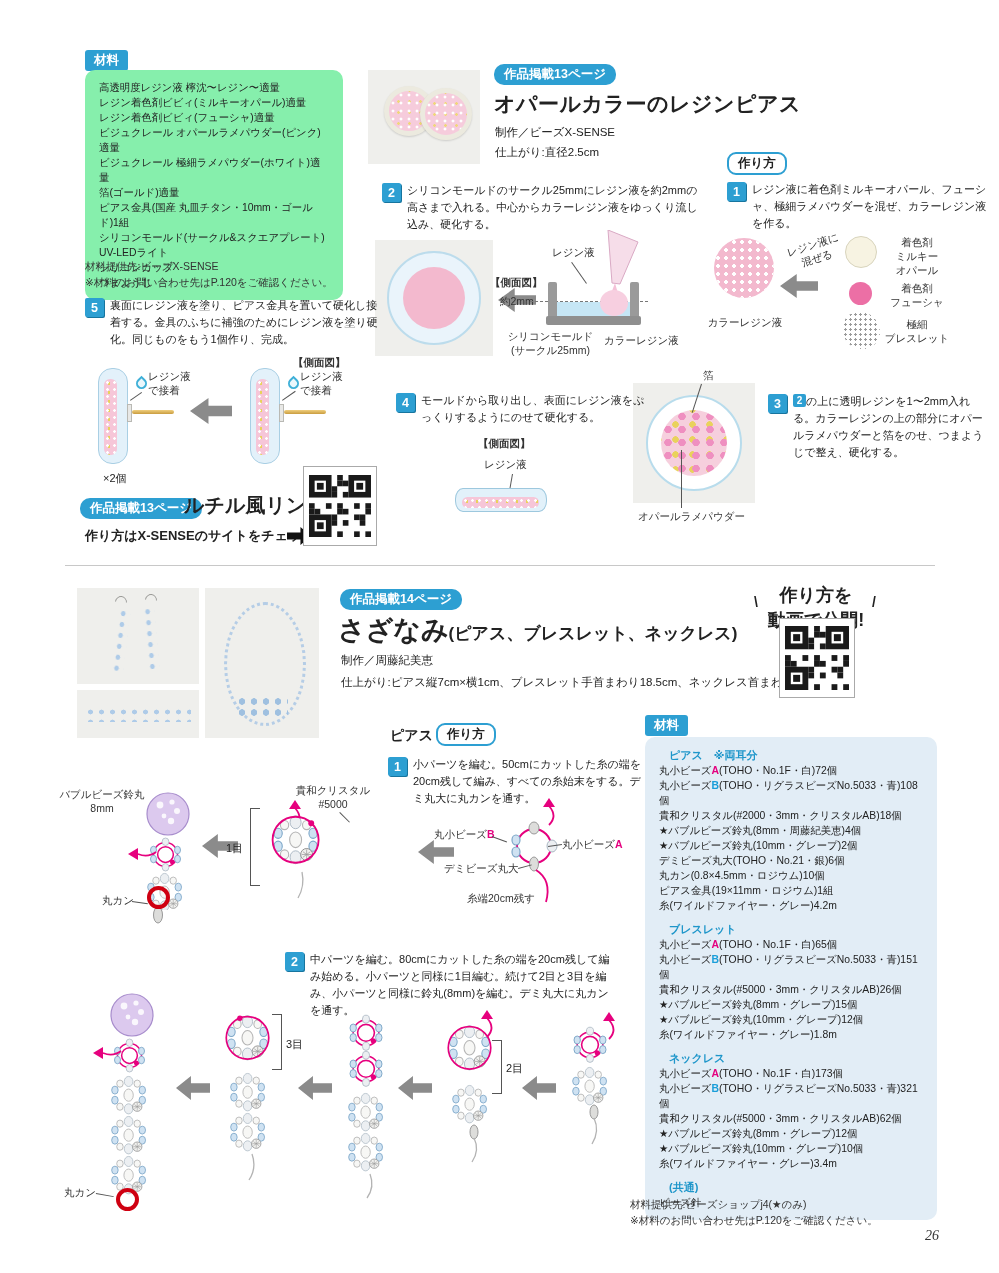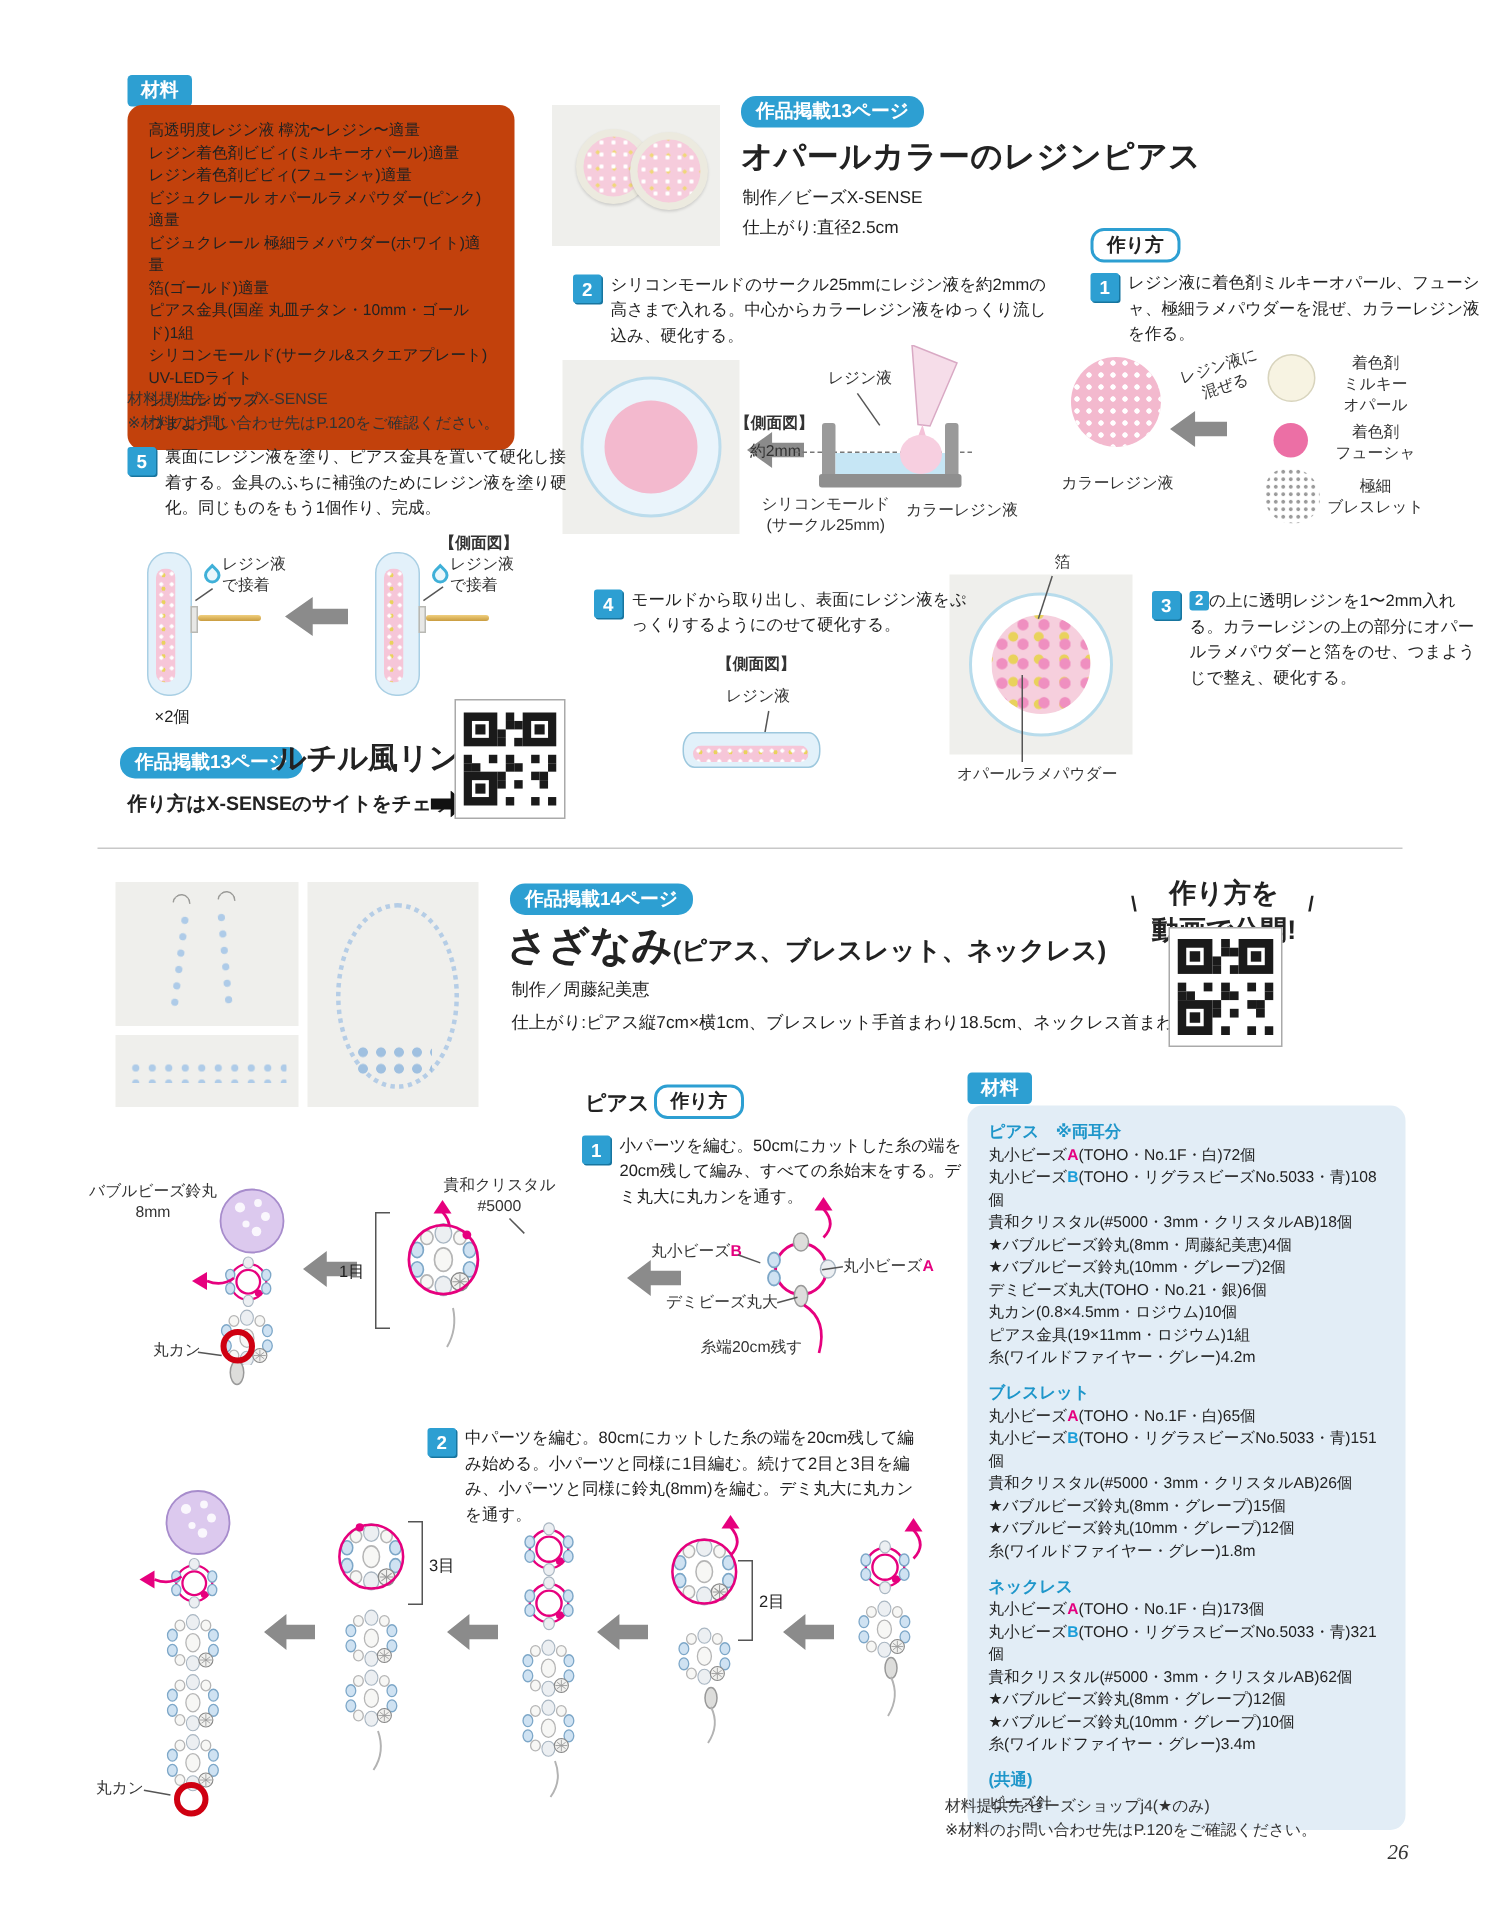--- a/index.html
+++ b/index.html
@@ -21,7 +21,7 @@
         font-weight:bold;font-size:12.5px;line-height:1;padding:3px 9px;}
   .tag{position:absolute;background:#2d9fd2;color:#fff;font-weight:bold;font-size:12.5px;
         line-height:1;padding:4px 9px;border-radius:3px;}
-  .box{position:absolute;background:#c2410c;border-radius:10px;padding:10px 14px;}
+  .box{position:absolute;background:#86efac;border-radius:10px;padding:10px 14px;}
   .li{font-size:10.4px;line-height:15px;color:#222;}
   .ghead{font-size:11px;line-height:16px;font-weight:bold;color:#1e96ca;}
   .gap{height:8px;}

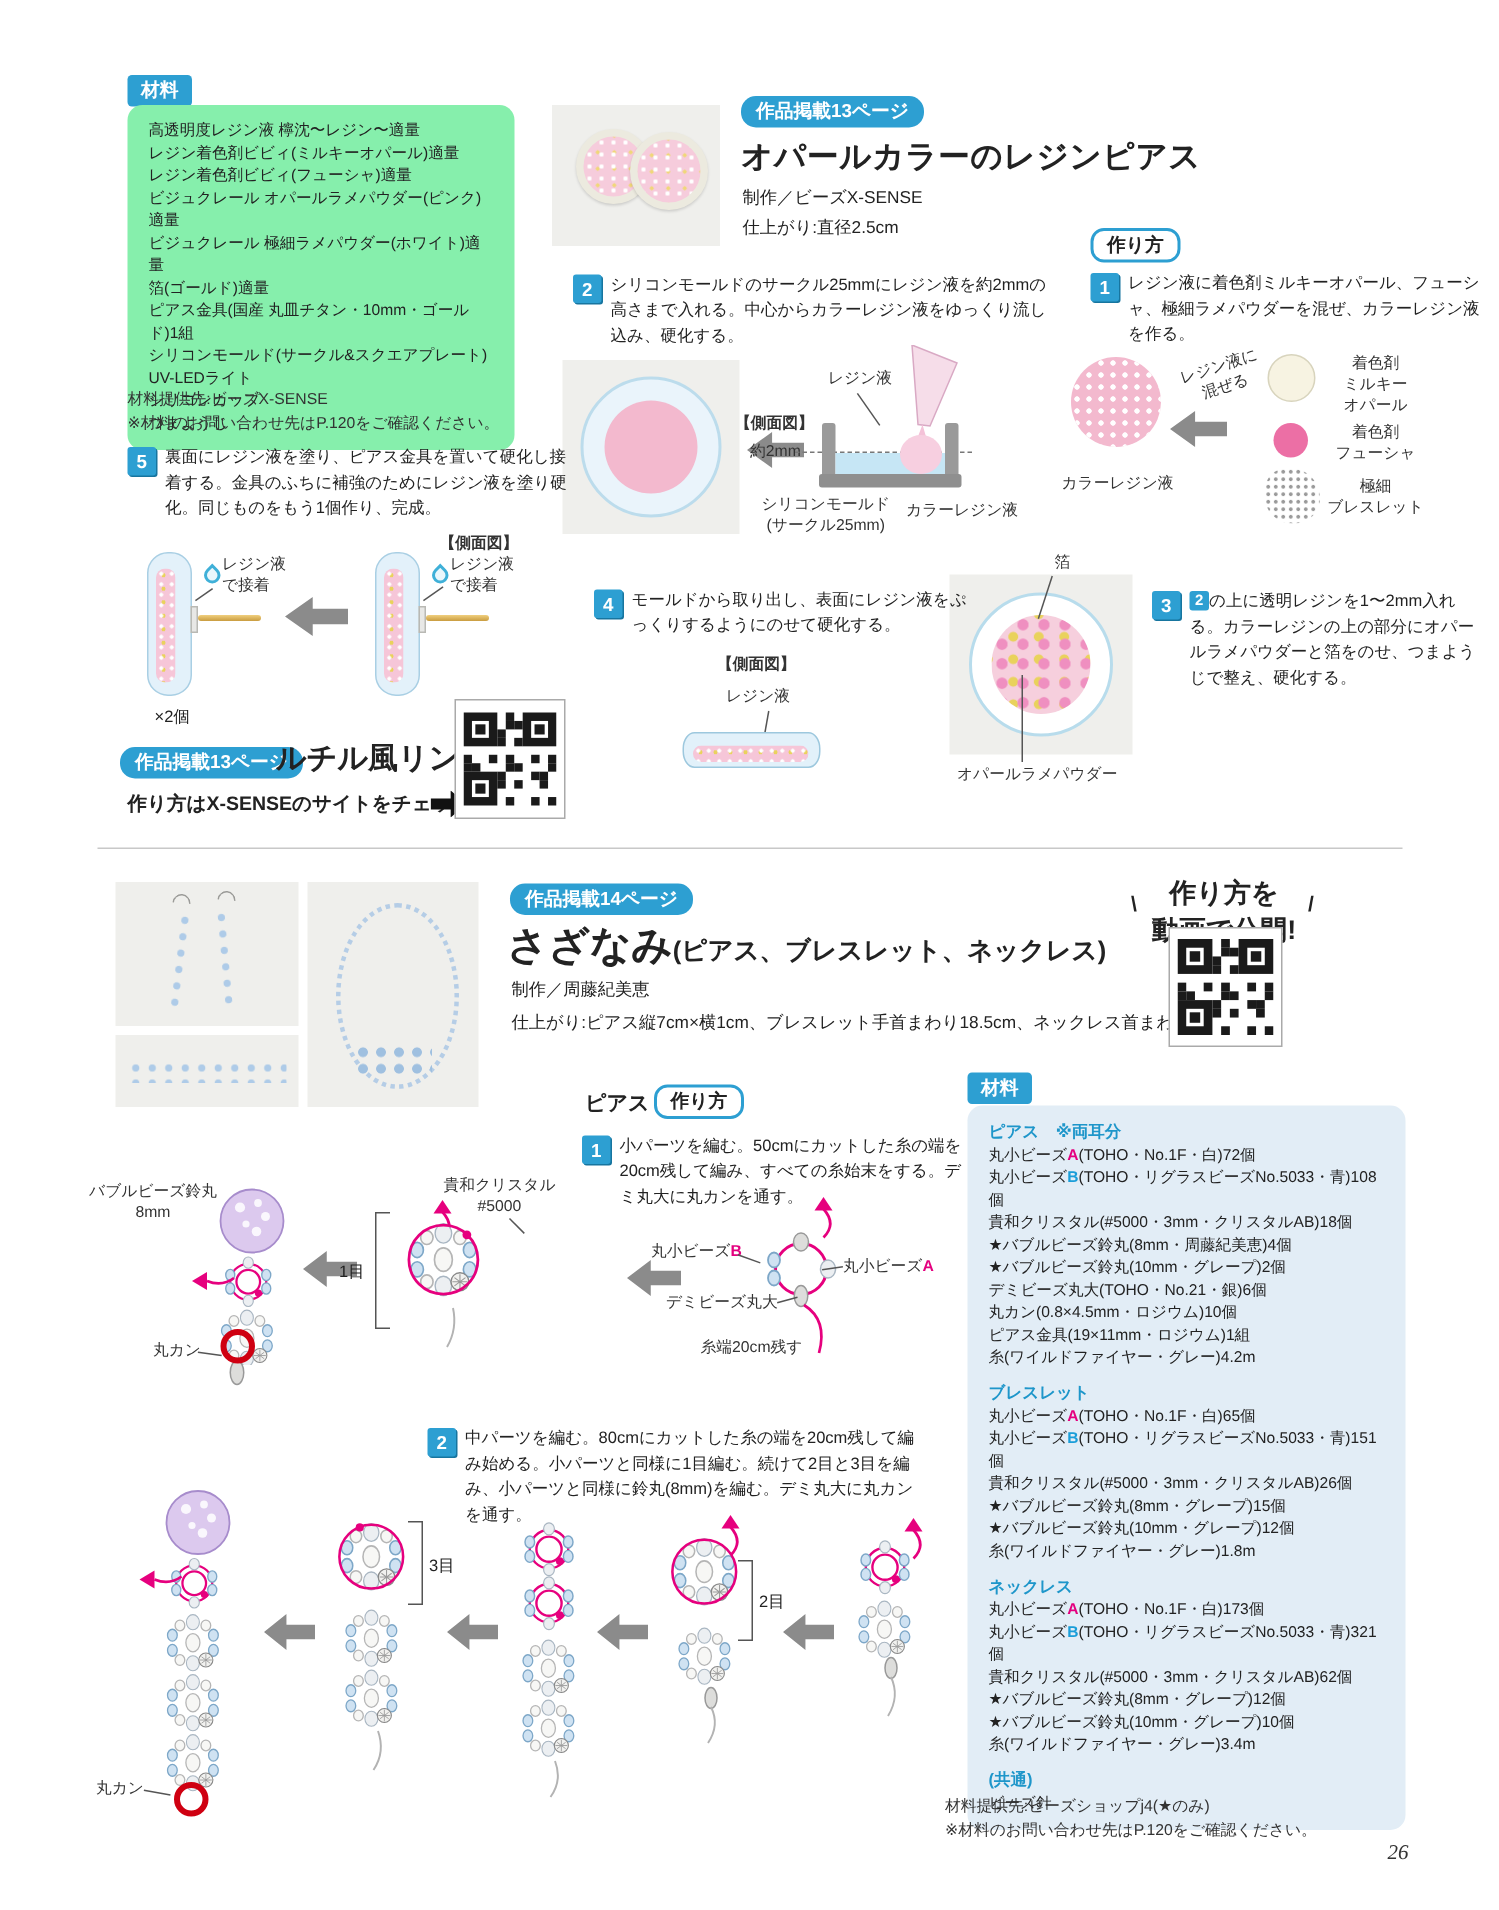--- a/index.html
+++ b/index.html
@@ -23,7 +23,7 @@
         line-height:1;padding:4px 9px;border-radius:3px;}
   .box{position:absolute;background:#86efac;border-radius:10px;padding:10px 14px;}
   .li{font-size:10.4px;line-height:15px;color:#222;}
-  .ghead{font-size:11px;line-height:16px;font-weight:bold;color:#1e96ca;}
+  .ghead{font-size:11px;line-height:16px;font-weight:bold;color:#1e96ca;margin-left:10px;}
   .gap{height:8px;}
   .acc-A{color:#e4007f;font-weight:bold;}
   .acc-B{color:#1a9ed9;font-weight:bold;}

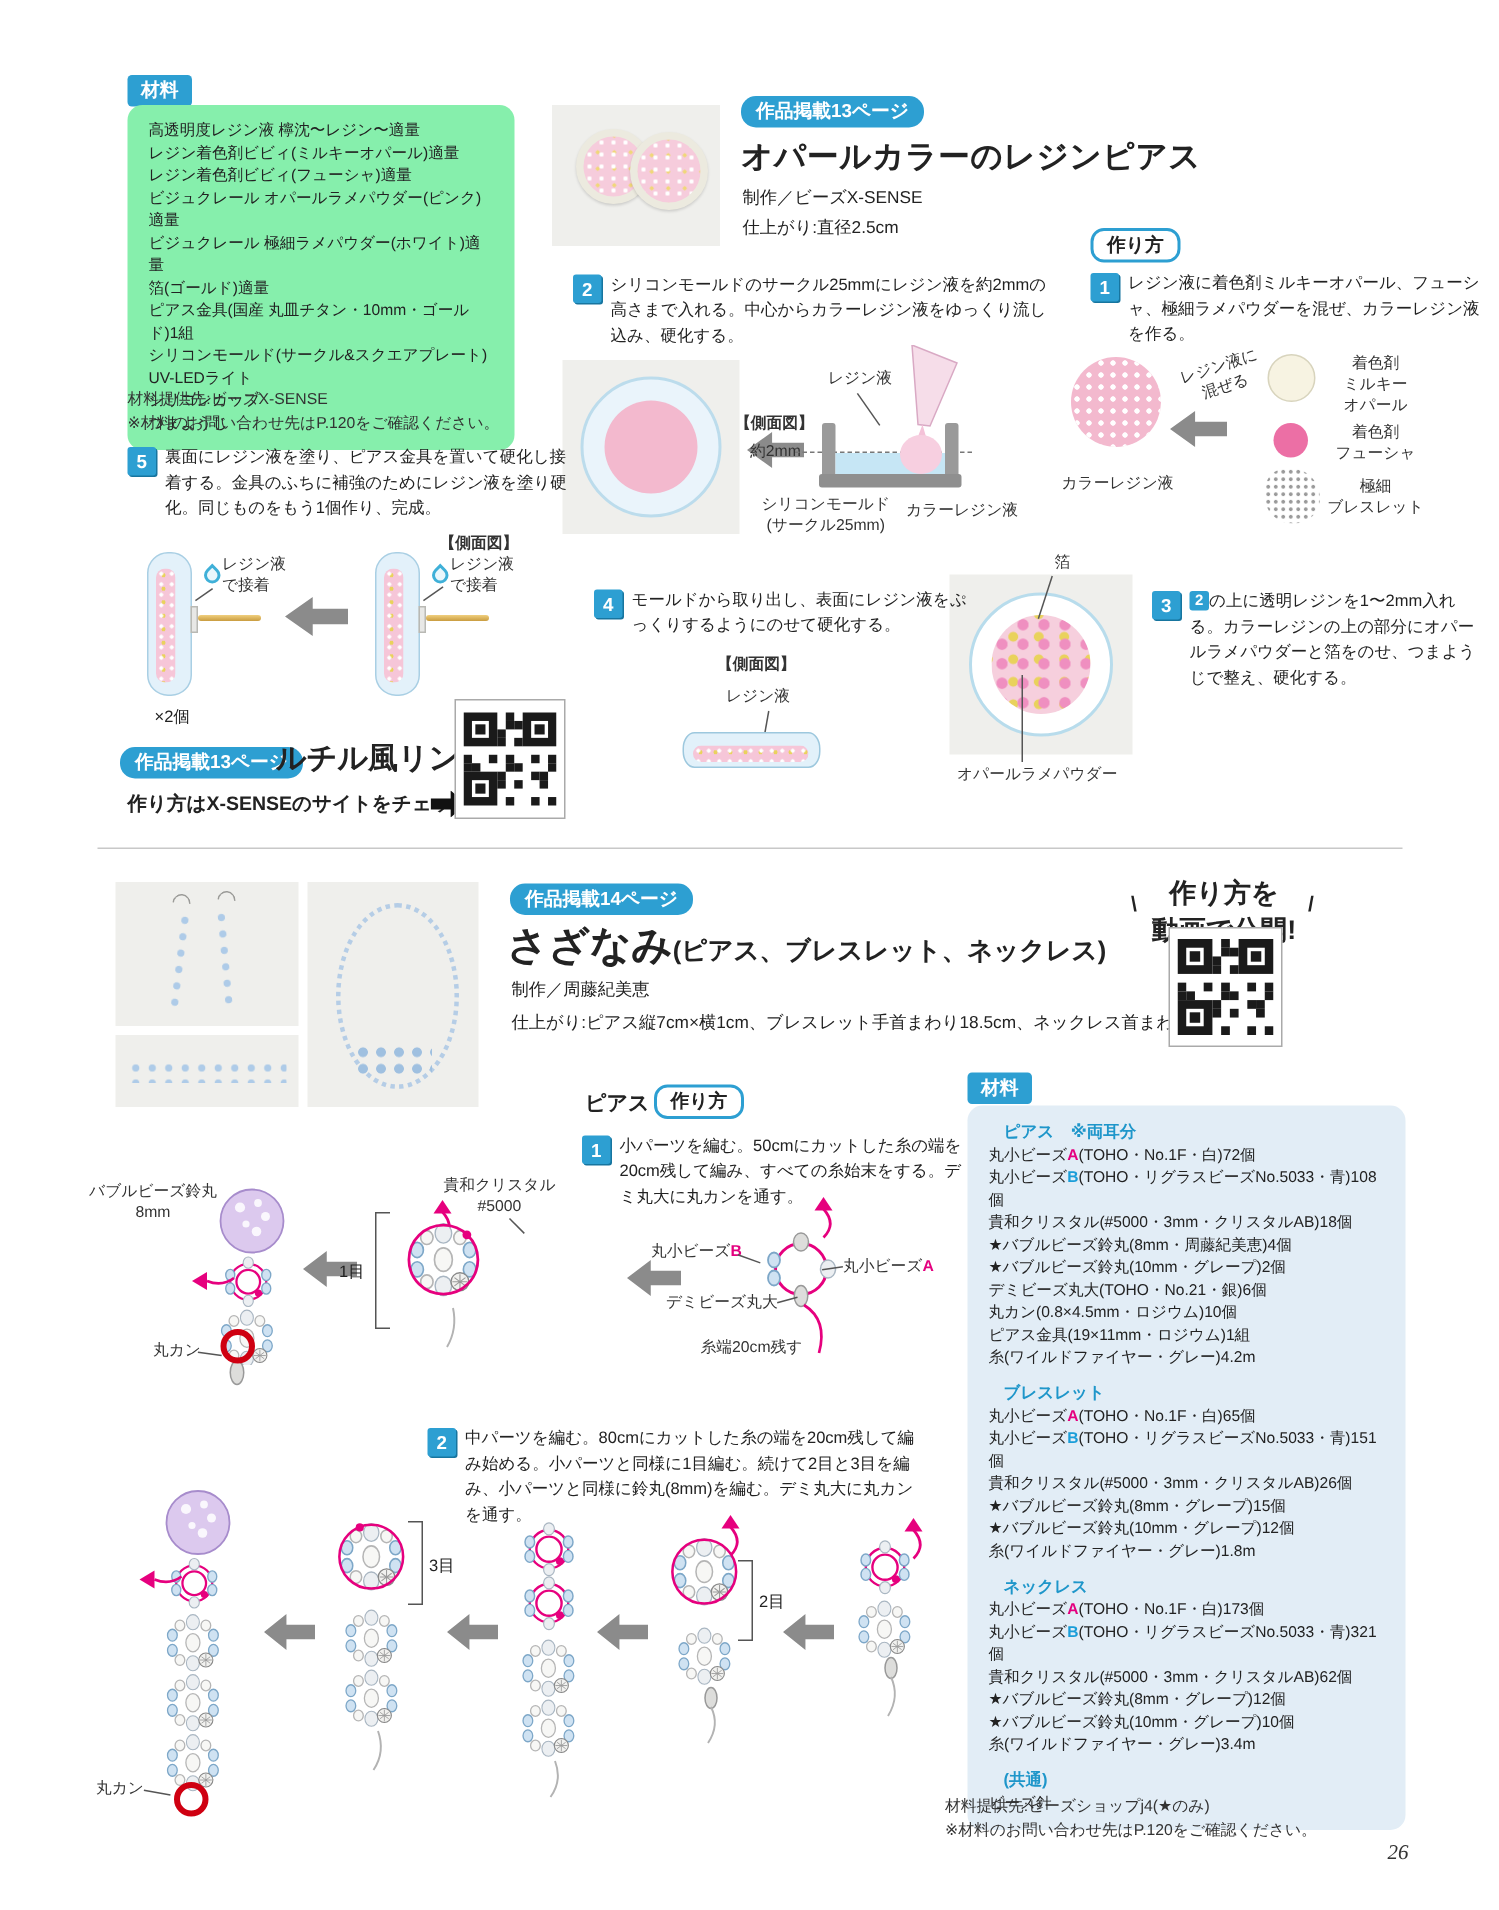--- a/index.html
+++ b/index.html
@@ -465,7 +465,7 @@
     <div>
         <div class="li"><span>丸小ビーズ</span><span class="acc-A">A</span><span>(TOHO・No.1F・白)72個</span></div>
         <div class="li"><span>丸小ビーズ</span><span class="acc-B">B</span><span>(TOHO・リグラスビーズNo.5033・青)108個</span></div>
-        <div class="li"><span>貴和クリスタル(#5000・3mm・クリスタルAB)18個</span></div>
+        <div class="li"><span>貴和クリスタル(#2000・3mm・クリスタルAB)18個</span></div>
         <div class="li"><span>★バブルビーズ鈴丸(8mm・周藤紀美恵)4個</span></div>
         <div class="li"><span>★バブルビーズ鈴丸(10mm・グレープ)2個</span></div>
         <div class="li"><span>デミビーズ丸大(TOHO・No.21・銀)6個</span></div>

